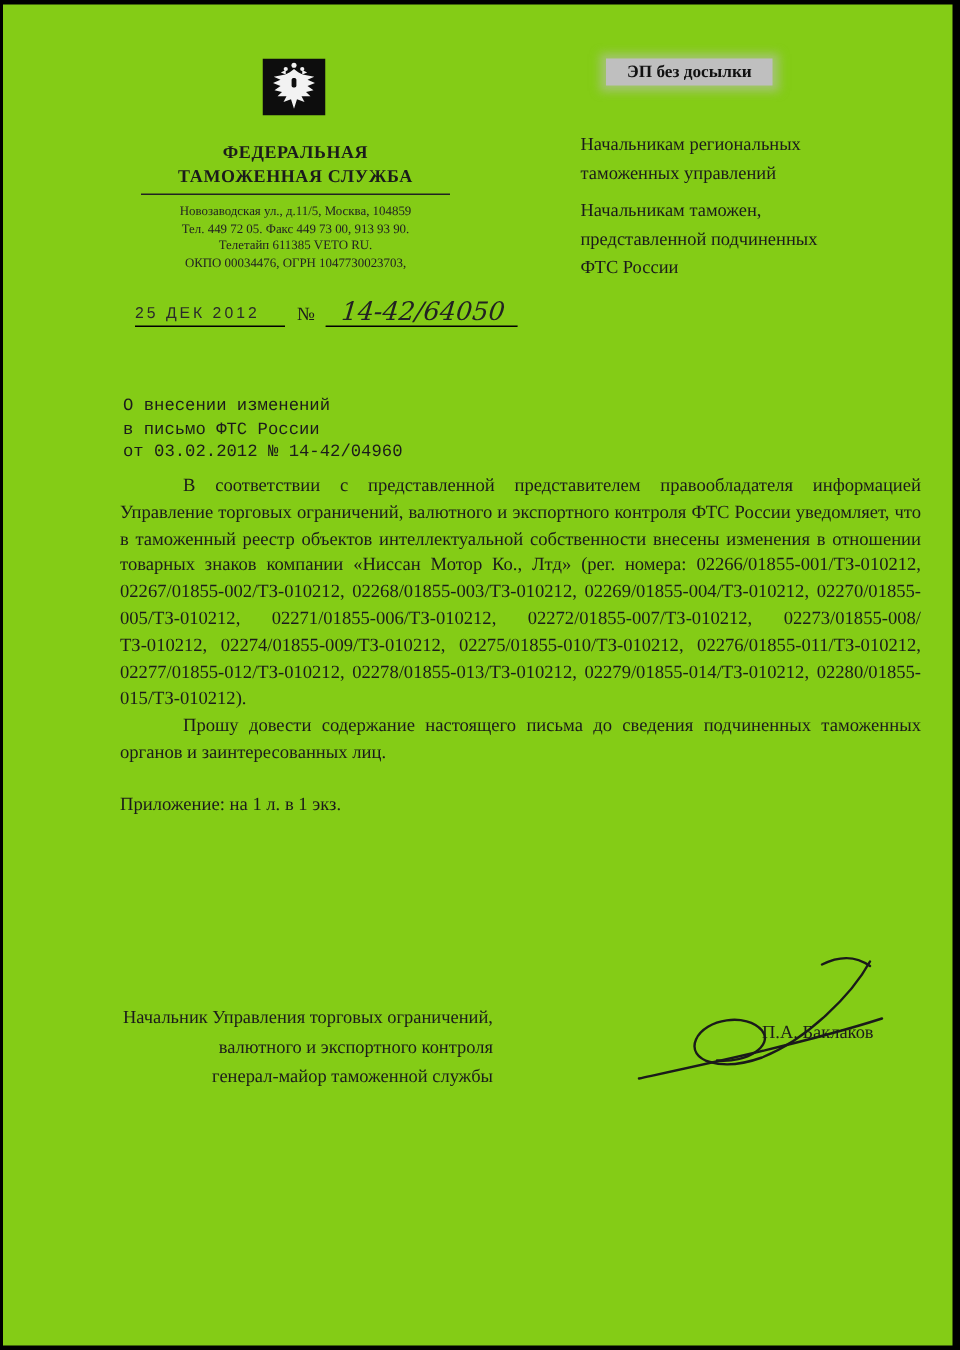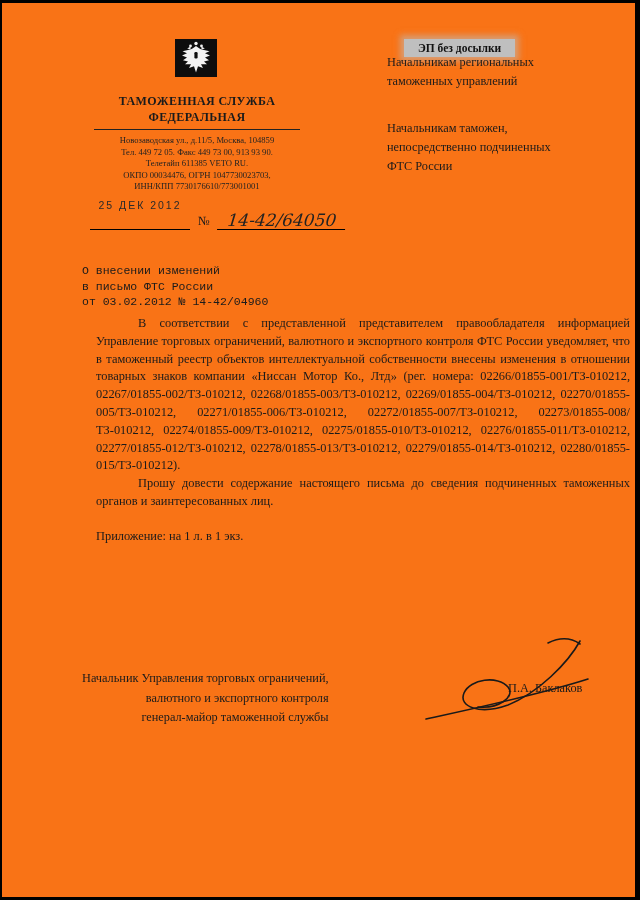--- a/index.html
+++ b/index.html
@@ -4,7 +4,7 @@
 <style>
   html,body{margin:0;padding:0;background:#fff;}
   .page{
-    position:relative;width:640px;height:900px;background:#f97316;box-sizing:border-box;
+    position:relative;width:640px;height:900px;background:#84cc16;box-sizing:border-box;
     border-left:2px solid #000;border-top:3px solid #000;border-right:5px solid #000;border-bottom:3px solid #000;
     font-family:"Liberation Serif", serif;color:#1b1b1b;overflow:hidden;
   }

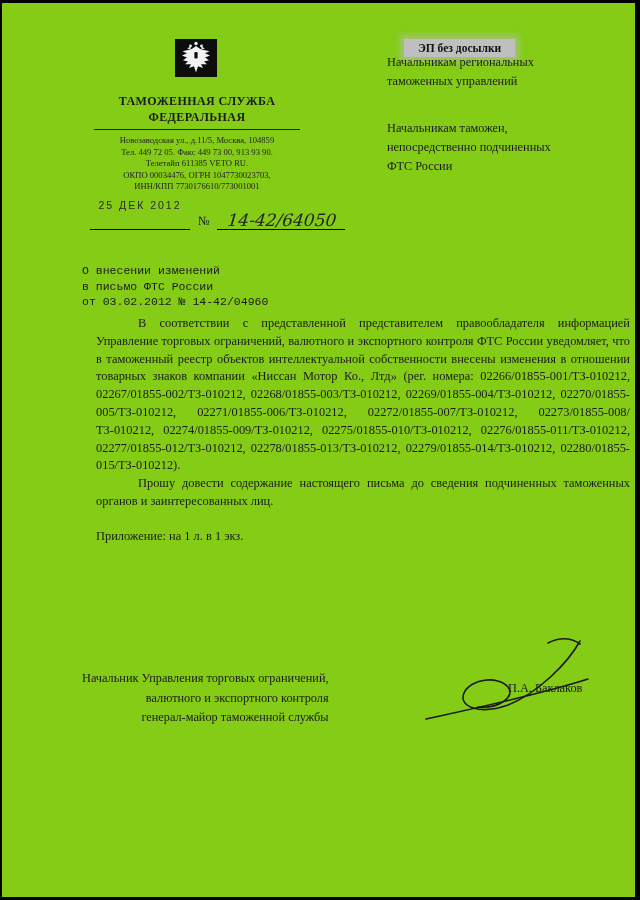--- a/index.html
+++ b/index.html
@@ -36,7 +36,7 @@
   .blank2{width:108px;}
   .subject{position:absolute;left:80px;top:260px;font-size:11.5px;line-height:15.5px;font-family:Liberation Mono, monospace;}
   .addressee{position:absolute;left:385px;font-size:12.3px;line-height:19px;}
-  .addr1{top:50px;}
+  .addr1{top:84px;}
   .addr2{top:116px;}
   .body-text{position:absolute;left:78px;top:312px;width:534px;font-size:12.4px;line-height:17.8px;text-align:justify;margin-left:16px;}
   .body-text p{margin:0;text-indent:42px;}

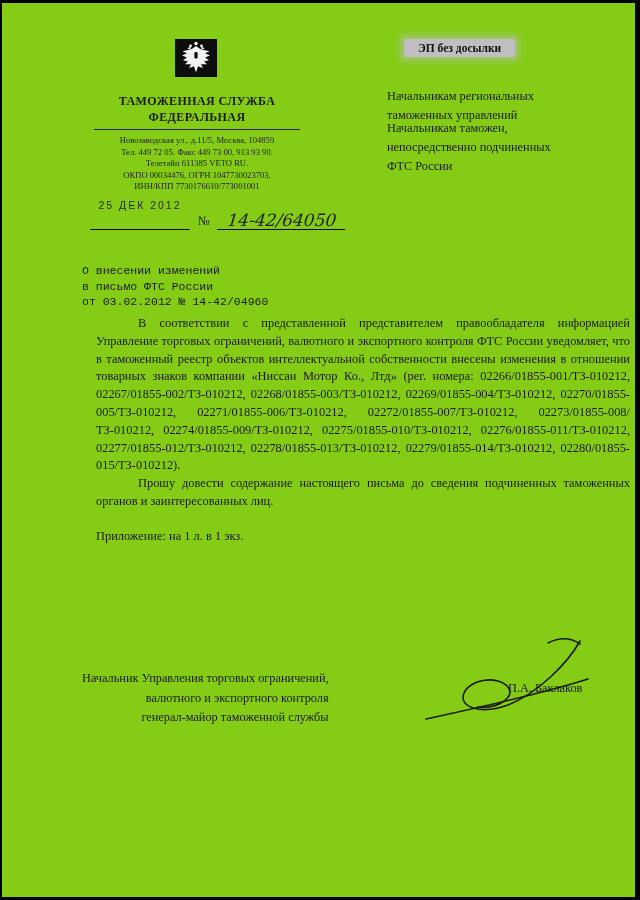--- a/index.html
+++ b/index.html
@@ -68,8 +68,8 @@
   <div class="ep-stamp">ЭП без досылки</div>
 
   <div class="org-name">
+    <div>ФЕДЕРАЛЬНАЯ</div>
     <div>ТАМОЖЕННАЯ СЛУЖБА</div>
-    <div>ФЕДЕРАЛЬНАЯ</div>
   </div>
   <div class="org-rule"></div>
 

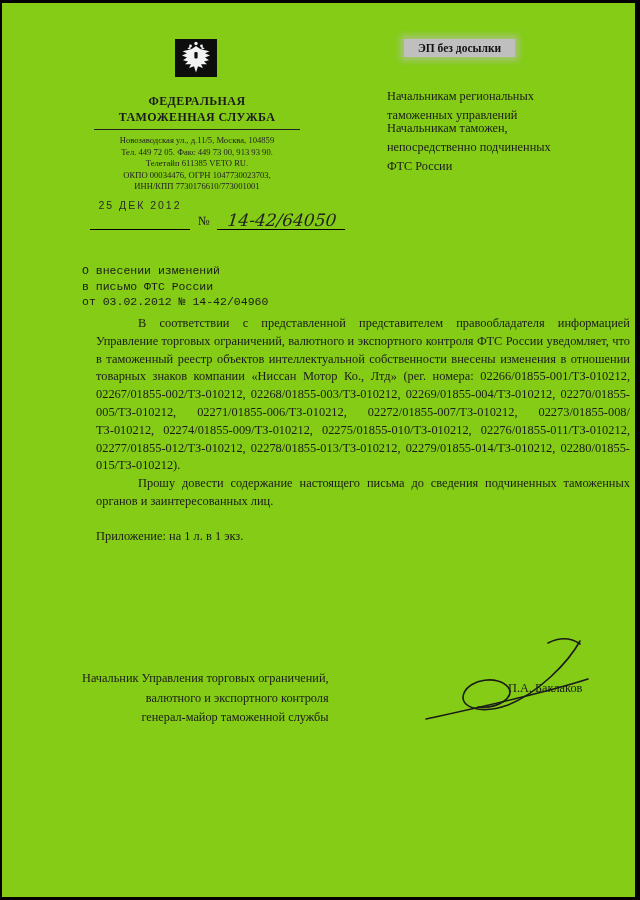--- a/index.html
+++ b/index.html
@@ -37,7 +37,7 @@
   .subject{position:absolute;left:80px;top:260px;font-size:11.5px;line-height:15.5px;font-family:Liberation Mono, monospace;}
   .addressee{position:absolute;left:385px;font-size:12.3px;line-height:19px;}
   .addr1{top:84px;}
-  .addr2{top:116px;}
+  .addr2{top:128px;}
   .body-text{position:absolute;left:78px;top:312px;width:534px;font-size:12.4px;line-height:17.8px;text-align:justify;margin-left:16px;}
   .body-text p{margin:0;text-indent:42px;}
   .attachment{margin-top:17px !important;text-indent:0 !important;text-align:left;}

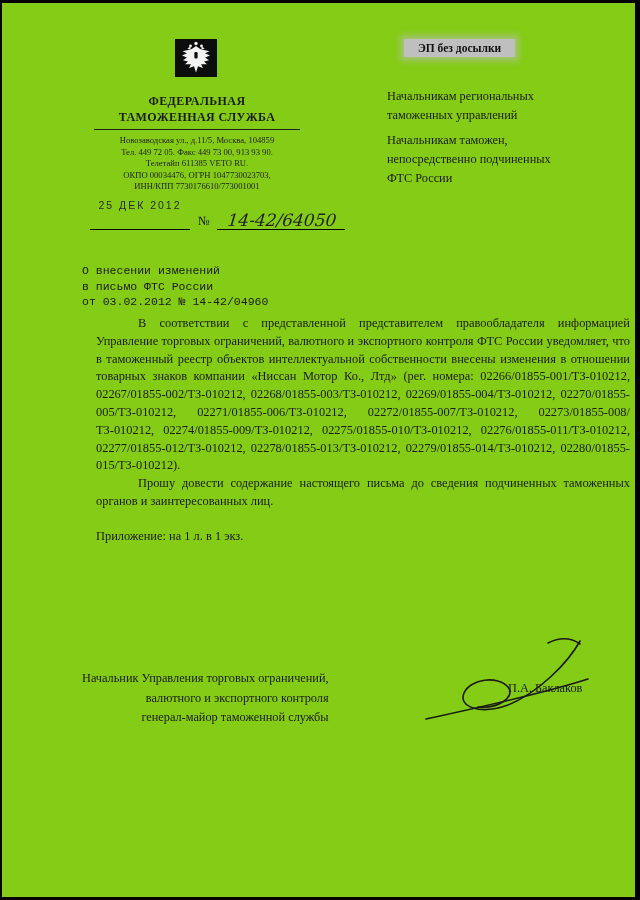--- a/index.html
+++ b/index.html
@@ -100,7 +100,7 @@
   </div>
   <div class="addressee addr2">
     <div>Начальникам таможен,</div>
-    <div>непосредственно подчиненных</div>
+    <div>представленной подчиненных</div>
     <div>ФТС России</div>
   </div>
 

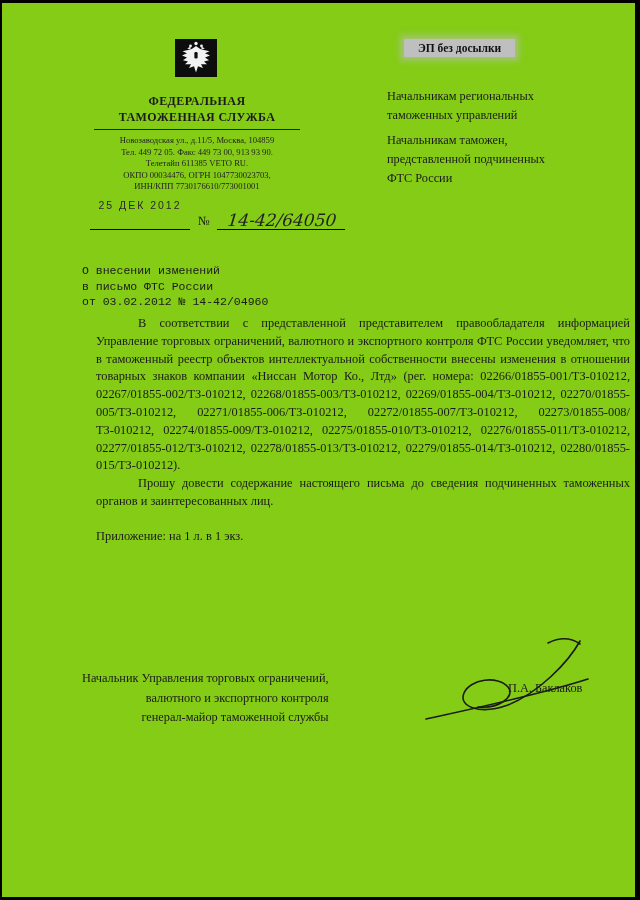--- a/index.html
+++ b/index.html
@@ -78,7 +78,6 @@
     <div>Тел. 449 72 05. Факс 449 73 00, 913 93 90.</div>
     <div>Телетайп 611385 VETO RU.</div>
     <div>ОКПО 00034476, ОГРН 1047730023703,</div>
-    <div>ИНН/КПП 7730176610/773001001</div>
   </div>
 
   <div class="doc-number-row">

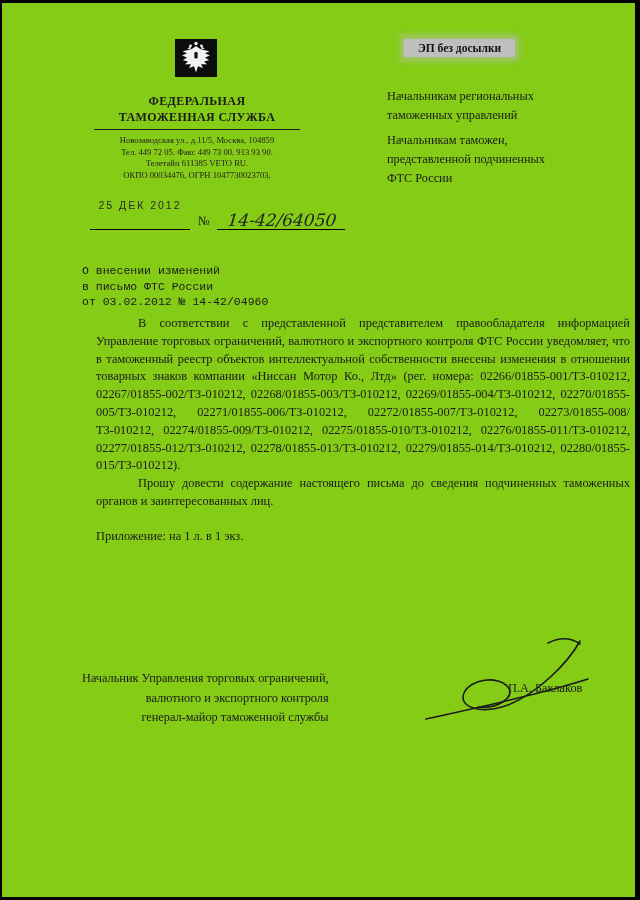--- a/index.html
+++ b/index.html
@@ -20,9 +20,9 @@
     font-size:8.6px;line-height:11.5px;color:#222;}
   .doc-number-row{position:absolute;left:88px;top:196px;display:flex;align-items:flex-end;gap:8px;}
   .date-slot{
-    display:inline-block;width:100px;border-bottom:1.4px solid #000;text-align:center;
+    display:inline-block;width:100px;border-bottom:1.4px solid #000;text-align:left;
     font-family:"Liberation Sans",sans-serif;font-size:10.5px;letter-spacing:2px;color:#2a2a2a;
-    padding-bottom:18px;white-space:nowrap;
+    padding-bottom:2px;white-space:nowrap;
   }
   .numsign{font-size:12.5px;padding-bottom:1px;}
   .num-slot{

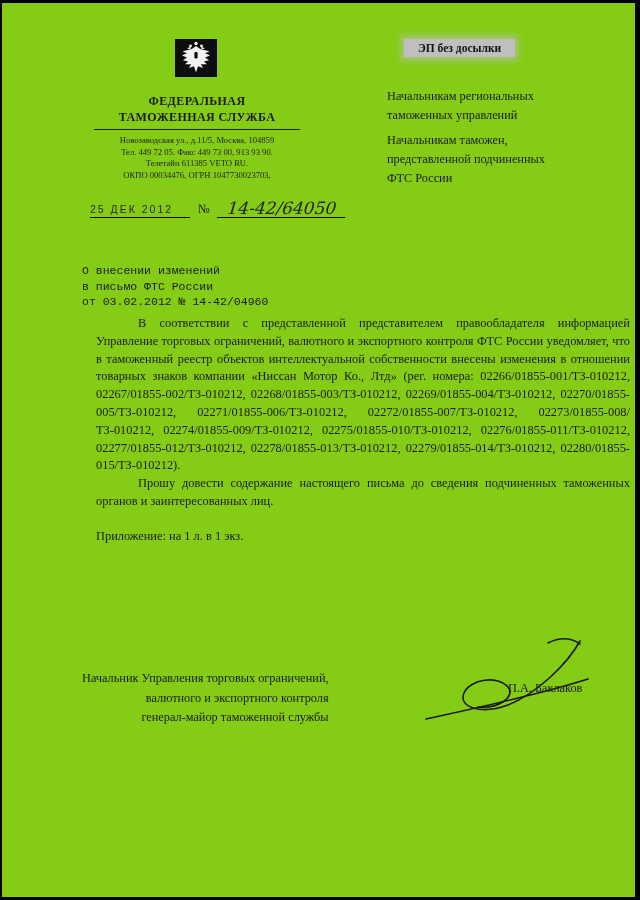--- a/index.html
+++ b/index.html
@@ -38,7 +38,7 @@
   .addressee{position:absolute;left:385px;font-size:12.3px;line-height:19px;}
   .addr1{top:84px;}
   .addr2{top:128px;}
-  .body-text{position:absolute;left:78px;top:312px;width:534px;font-size:12.4px;line-height:17.8px;text-align:justify;margin-left:16px;}
+  .body-text{position:absolute;left:78px;top:312px;width:534px;font-size:12.4px;line-height:17.8px;text-align:justify;}
   .body-text p{margin:0;text-indent:42px;}
   .attachment{margin-top:17px !important;text-indent:0 !important;text-align:left;}
   .sig-title{position:absolute;left:80px;top:666px;font-size:12.3px;line-height:19.5px;text-align:right;}

